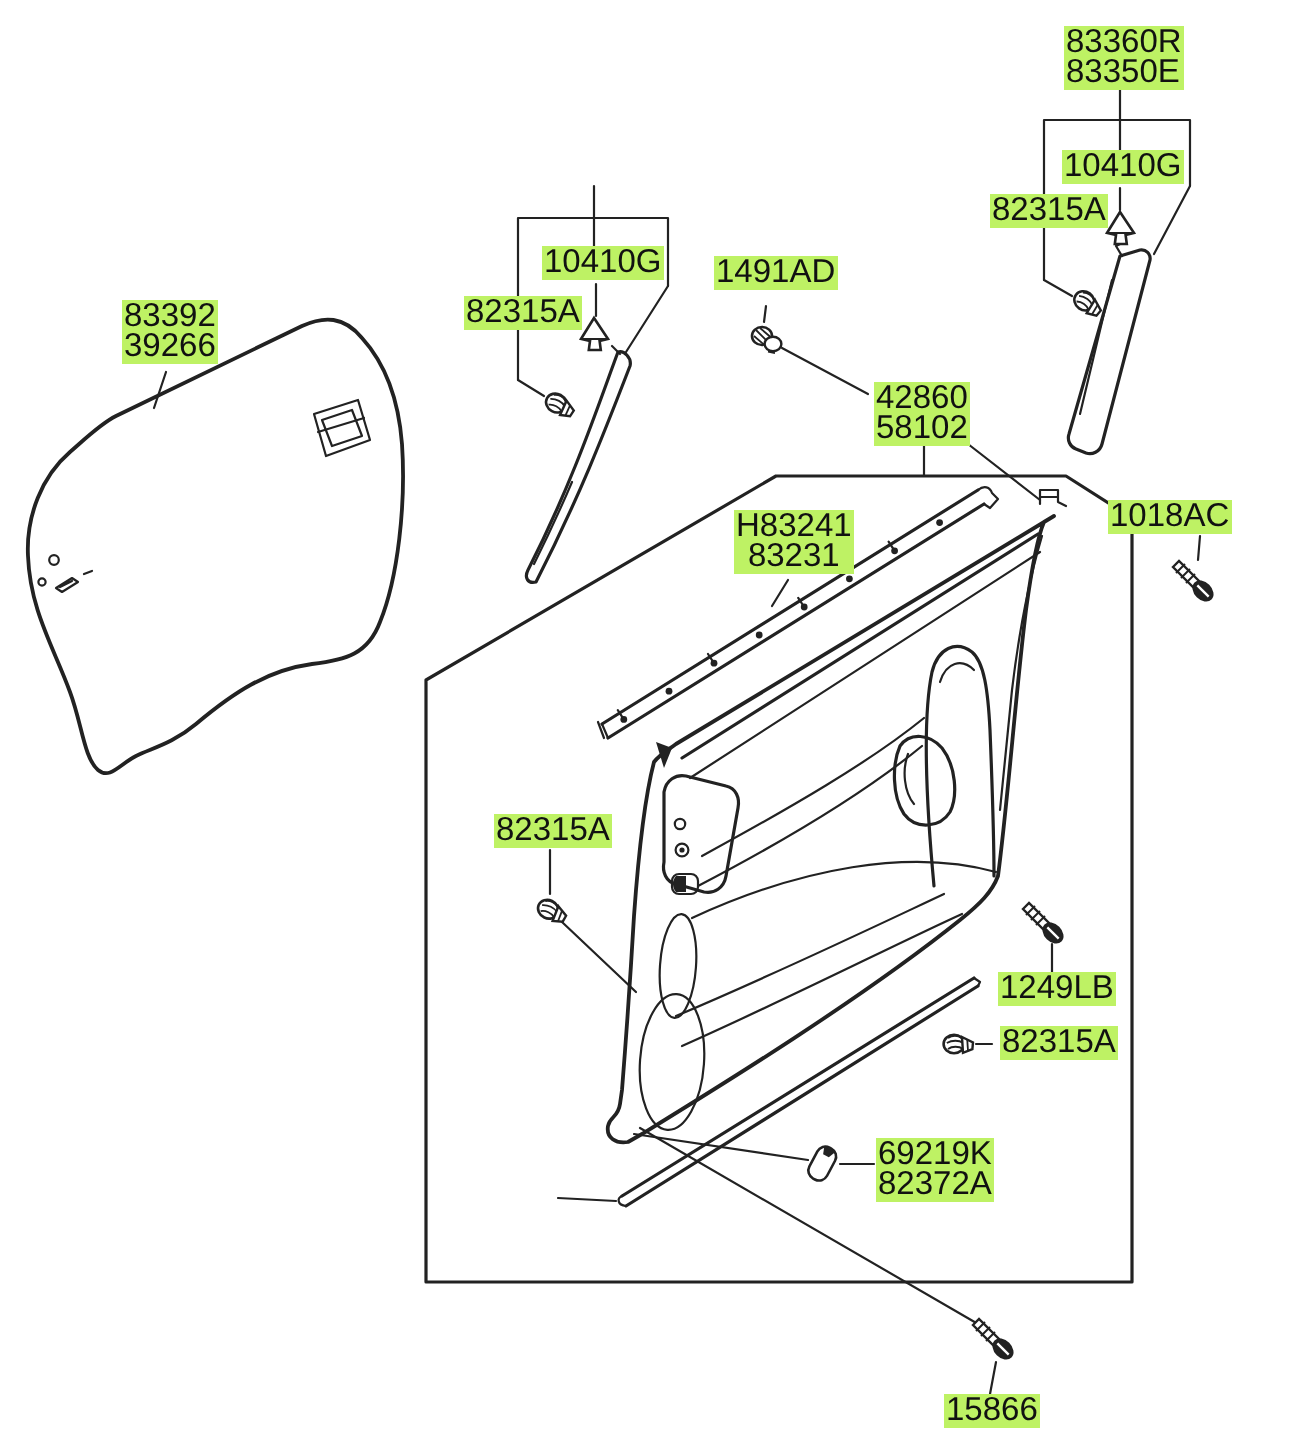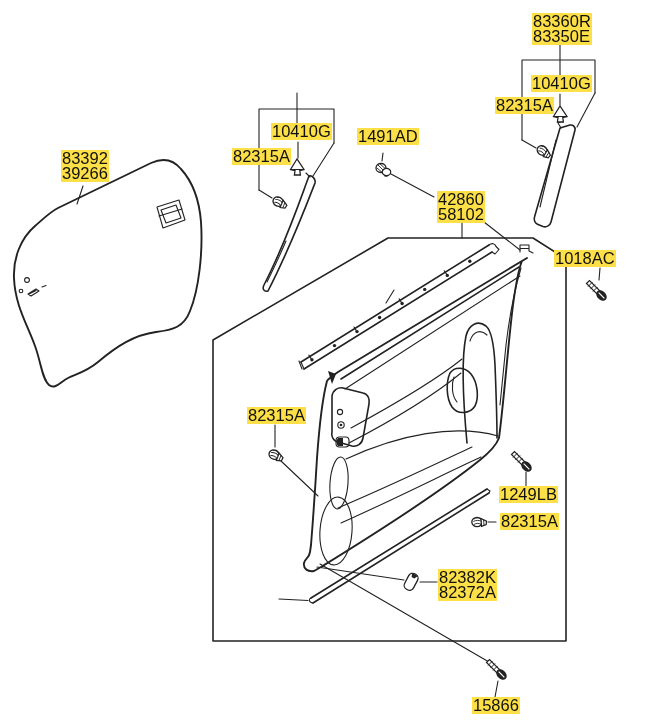--- a/index.html
+++ b/index.html
@@ -9,7 +9,7 @@
   }
   .canvas svg{position:absolute;left:0;top:0;}
   .lbl{
-    position:absolute;background:#fde047;color:#111111;
+    position:absolute;background:#bef264;color:#111111;
     font-size:16.5px;line-height:15px;letter-spacing:0px;
     white-space:nowrap;display:flex;flex-direction:column;
     padding:1px 1px;

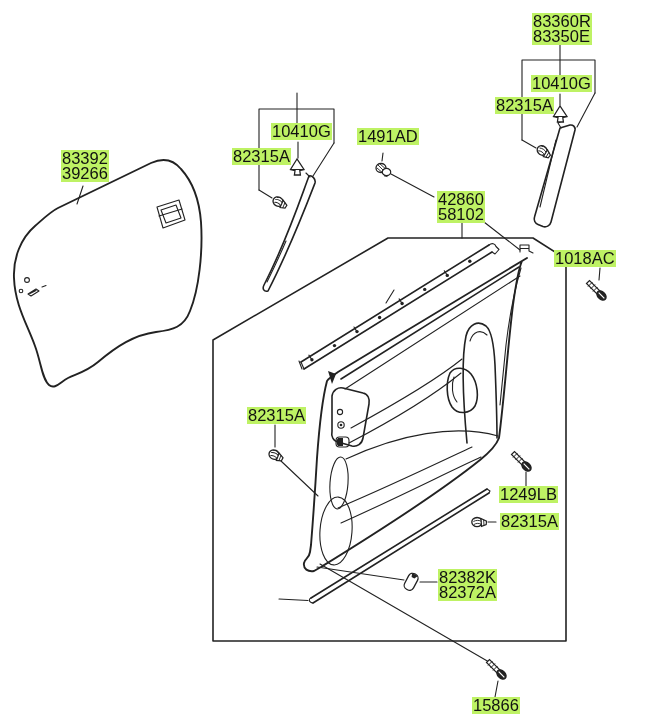--- a/index.html
+++ b/index.html
@@ -269,6 +269,10 @@
   <span>1018AC</span>
 </div>
 
+<div class="lbl center" style="left:367px;top:255px">
+  <span>H83241</span>
+  <span>83231</span>
+</div>
 
 <div class="lbl" style="left:247px;top:407px">
   <span>82315A</span>

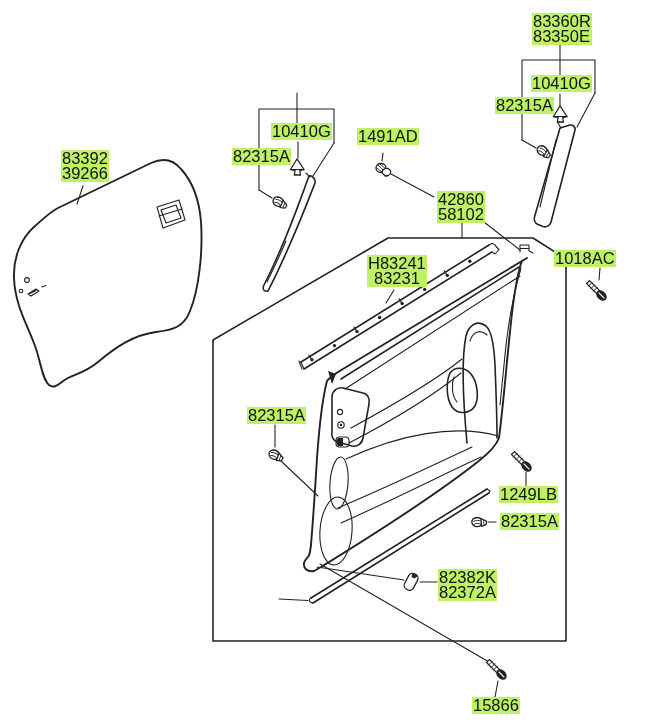--- a/index.html
+++ b/index.html
@@ -287,7 +287,7 @@
 </div>
 
 <div class="lbl" style="left:438px;top:569px">
-  <span>82382K</span>
+  <span>69219K</span>
   <span>82372A</span>
 </div>
 

